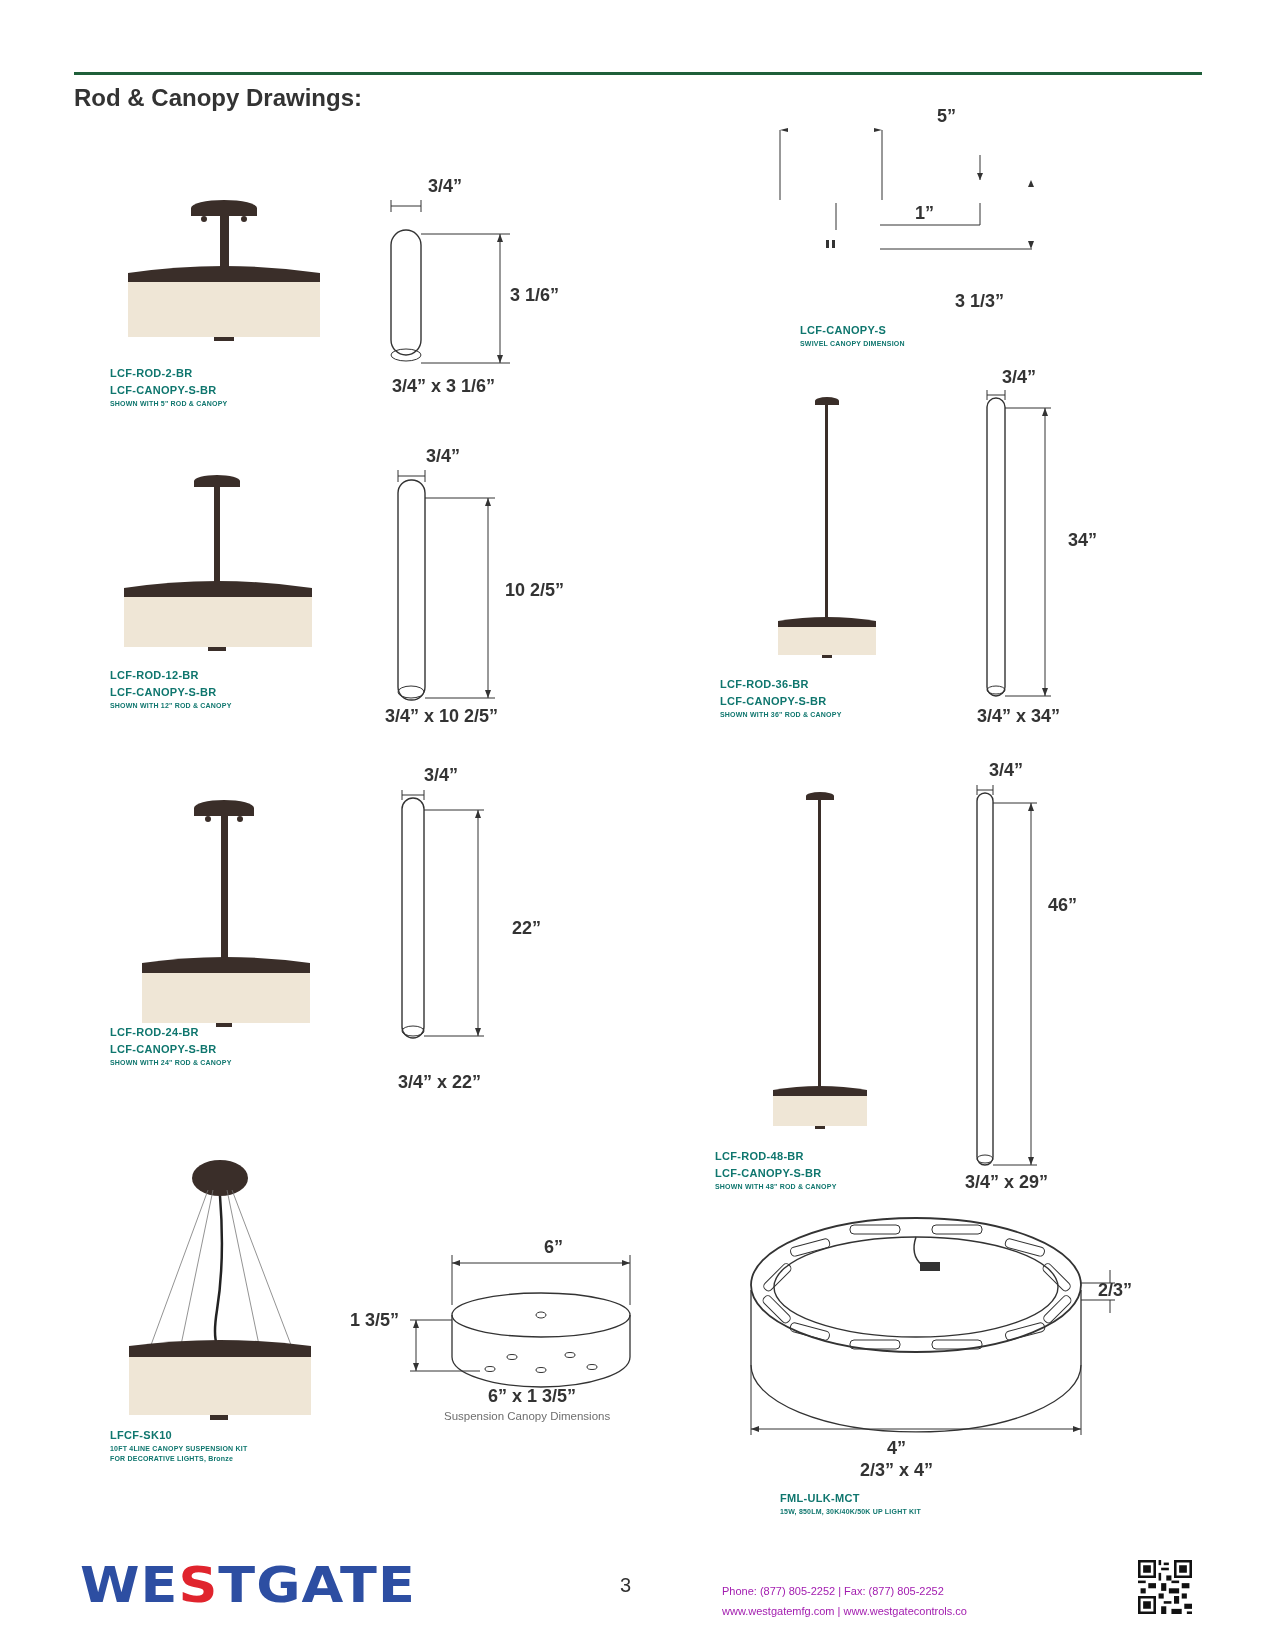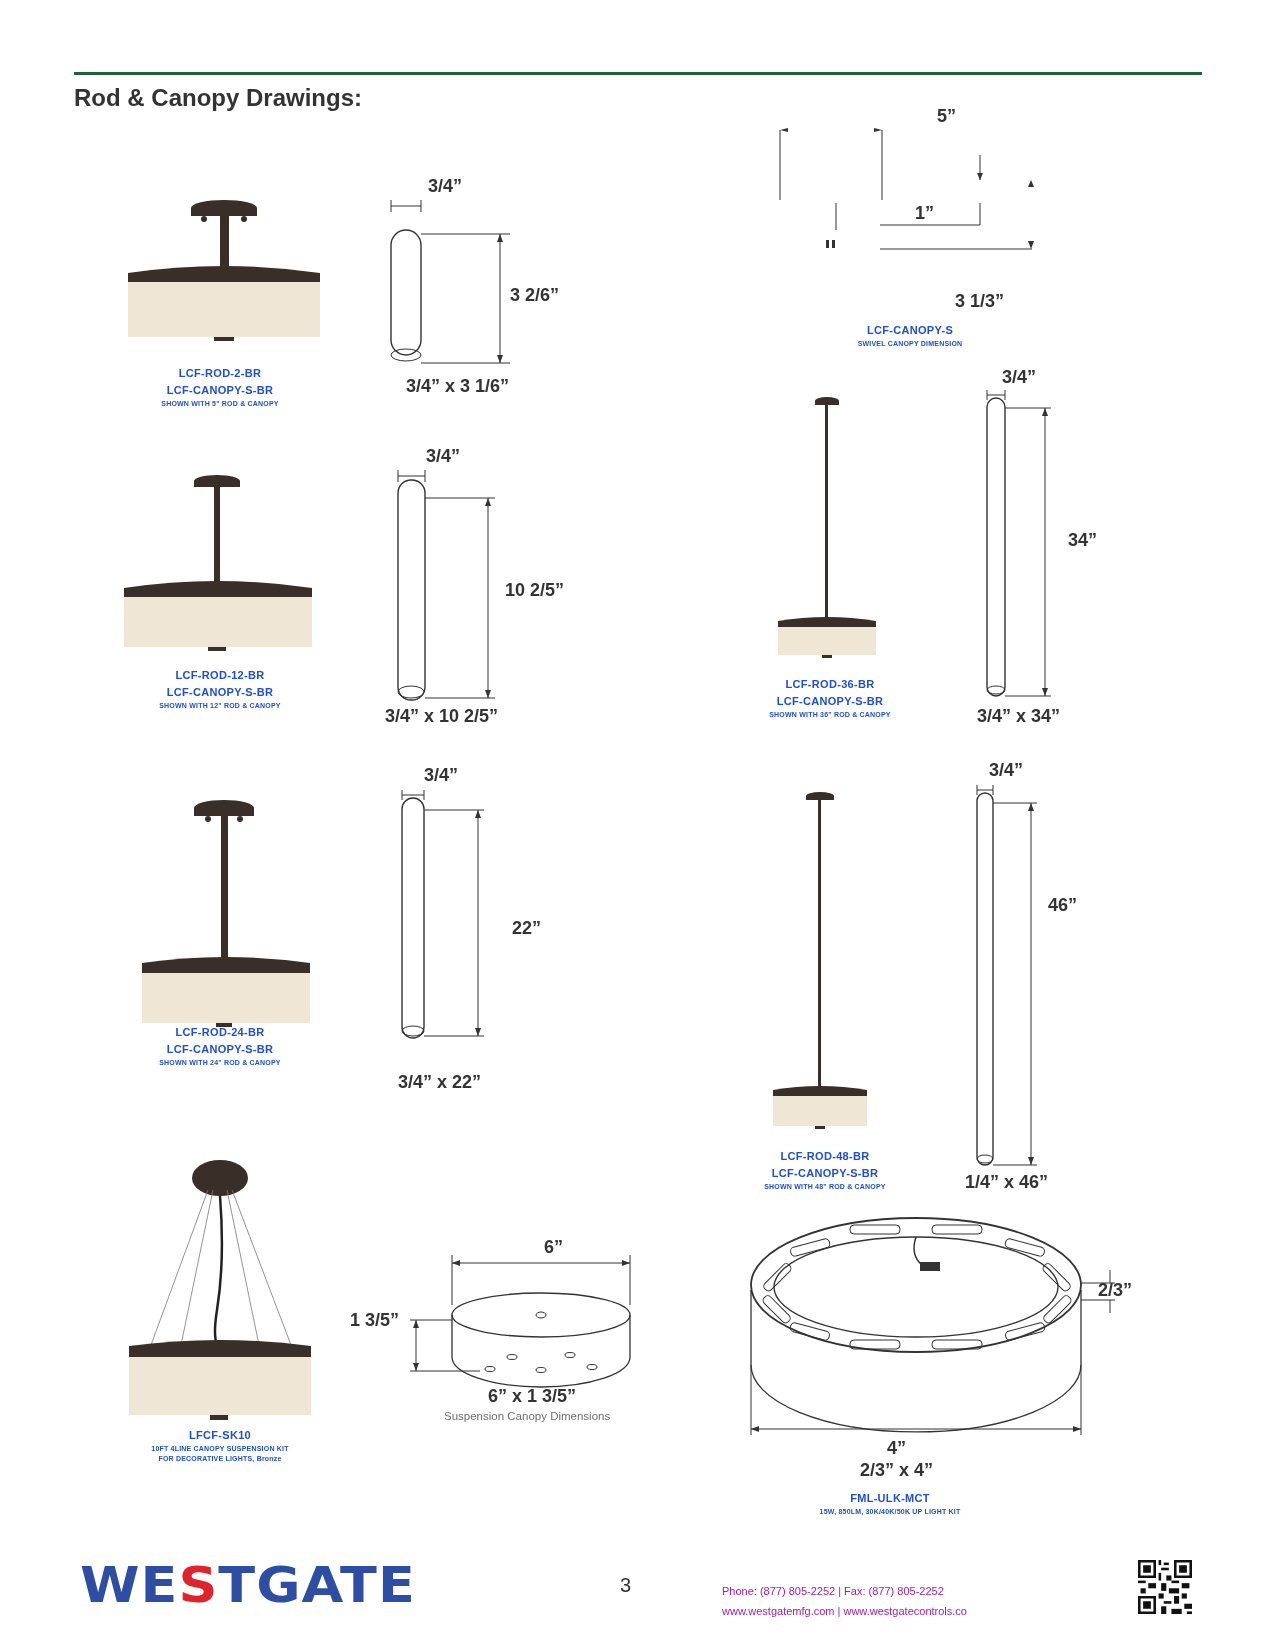--- a/index.html
+++ b/index.html
@@ -53,7 +53,7 @@
   <line x1="115" y1="34" x2="115" y2="163" stroke="#333"></line>
   <path d="M112 42 L115 34 L118 42 Z M112 155 L115 163 L118 155 Z" fill="#333"></path>
 </svg>
-<div class="abs dim" style="left:510px;top:285px;">3 2/6”</div>
+<div class="abs dim" style="left:510px;top:285px;">3 1/6”</div>
 <div class="abs dim" style="left:392px;top:376px;margin-left:14px;">3/4” x 3 1/6”</div>
 
 <svg style="left:120px;top:470px" width="200" height="180">

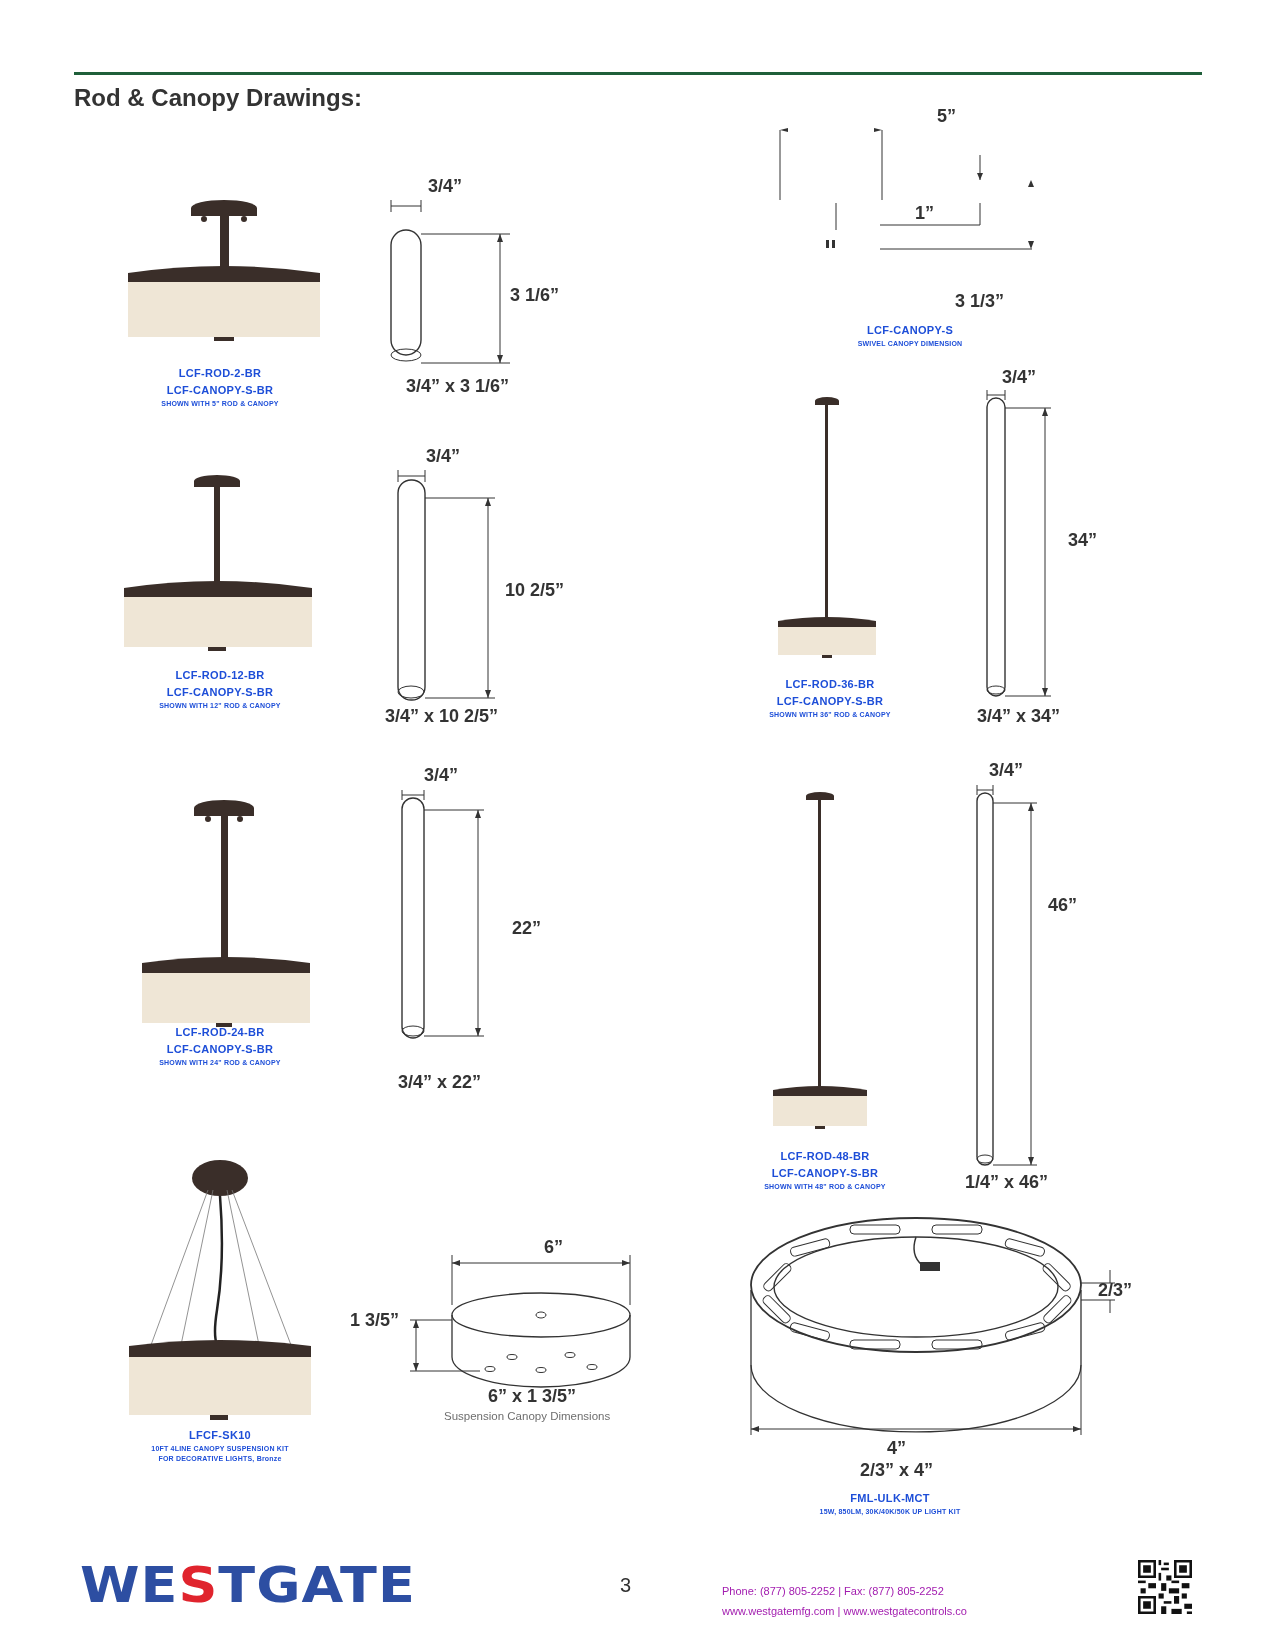--- a/index.html
+++ b/index.html
@@ -8,7 +8,7 @@
   .rule { left:74px; top:72px; width:1128px; height:3px; background:#1f5f3a; }
   .title { left:74px; top:84px; font-size:24px; font-weight:bold; color:#333; white-space:nowrap; }
   .dim { font-size:18px; font-weight:bold; color:#333; white-space:nowrap; }
-  .cap { position:absolute; text-align:center; color:#1d4ed8; font-weight:bold; }
+  .cap { position:absolute; color:#0f766e; font-weight:bold; }
   .cap .l1 { font-size:11px; line-height:17px; letter-spacing:0.3px; }
   .cap .l3 { font-size:7px; line-height:10px; letter-spacing:0.2px; font-weight:bold; }
   .sub { font-size:11.5px; color:#6e6e6e; white-space:nowrap; }

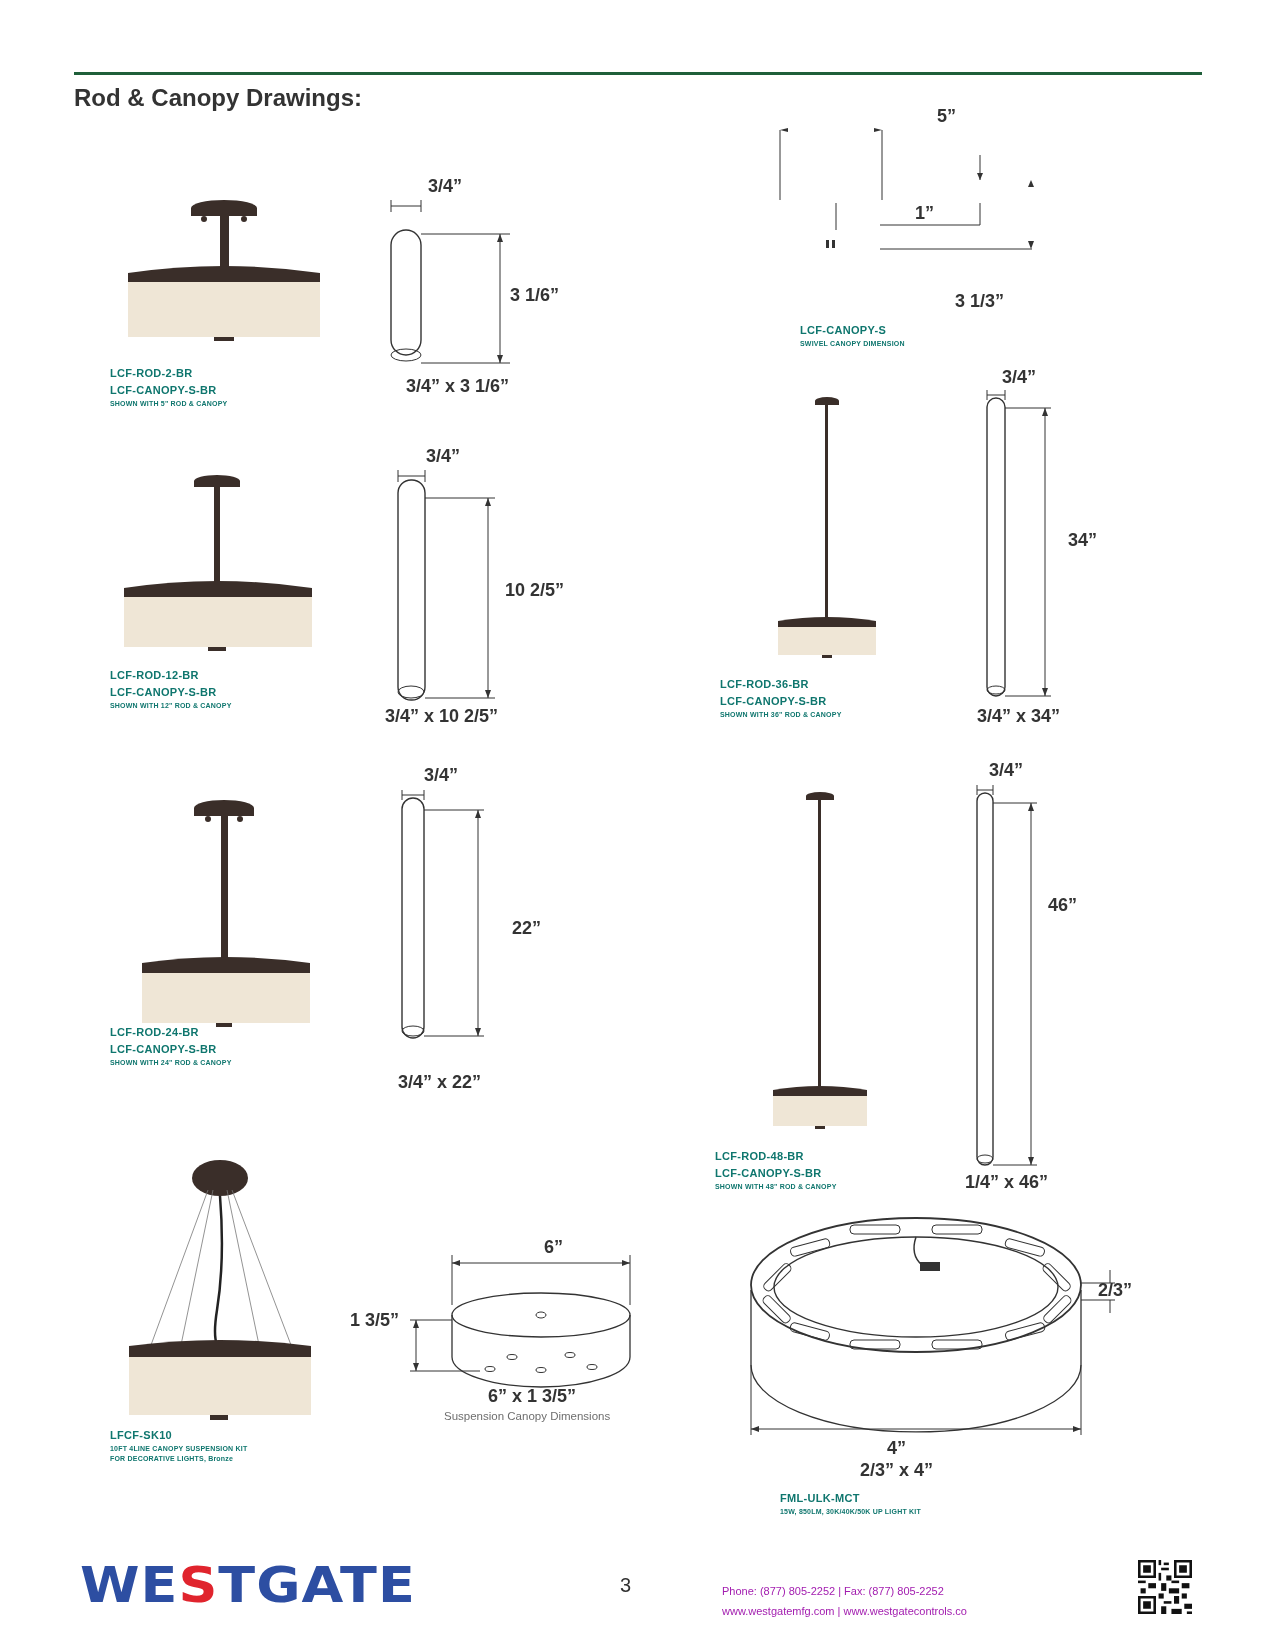--- a/index.html
+++ b/index.html
@@ -54,7 +54,7 @@
   <path d="M112 42 L115 34 L118 42 Z M112 155 L115 163 L118 155 Z" fill="#333"></path>
 </svg>
 <div class="abs dim" style="left:510px;top:285px;">3 1/6”</div>
-<div class="abs dim" style="left:392px;top:376px;margin-left:14px;">3/4” x 3 1/6”</div>
+<div class="abs dim" style="left:392px;top:376px;">3/4” x 3 1/6”</div>
 
 <svg style="left:120px;top:470px" width="200" height="180">
   <ellipse cx="97" cy="11" rx="23" ry="6" fill="#3a2e29"></ellipse>

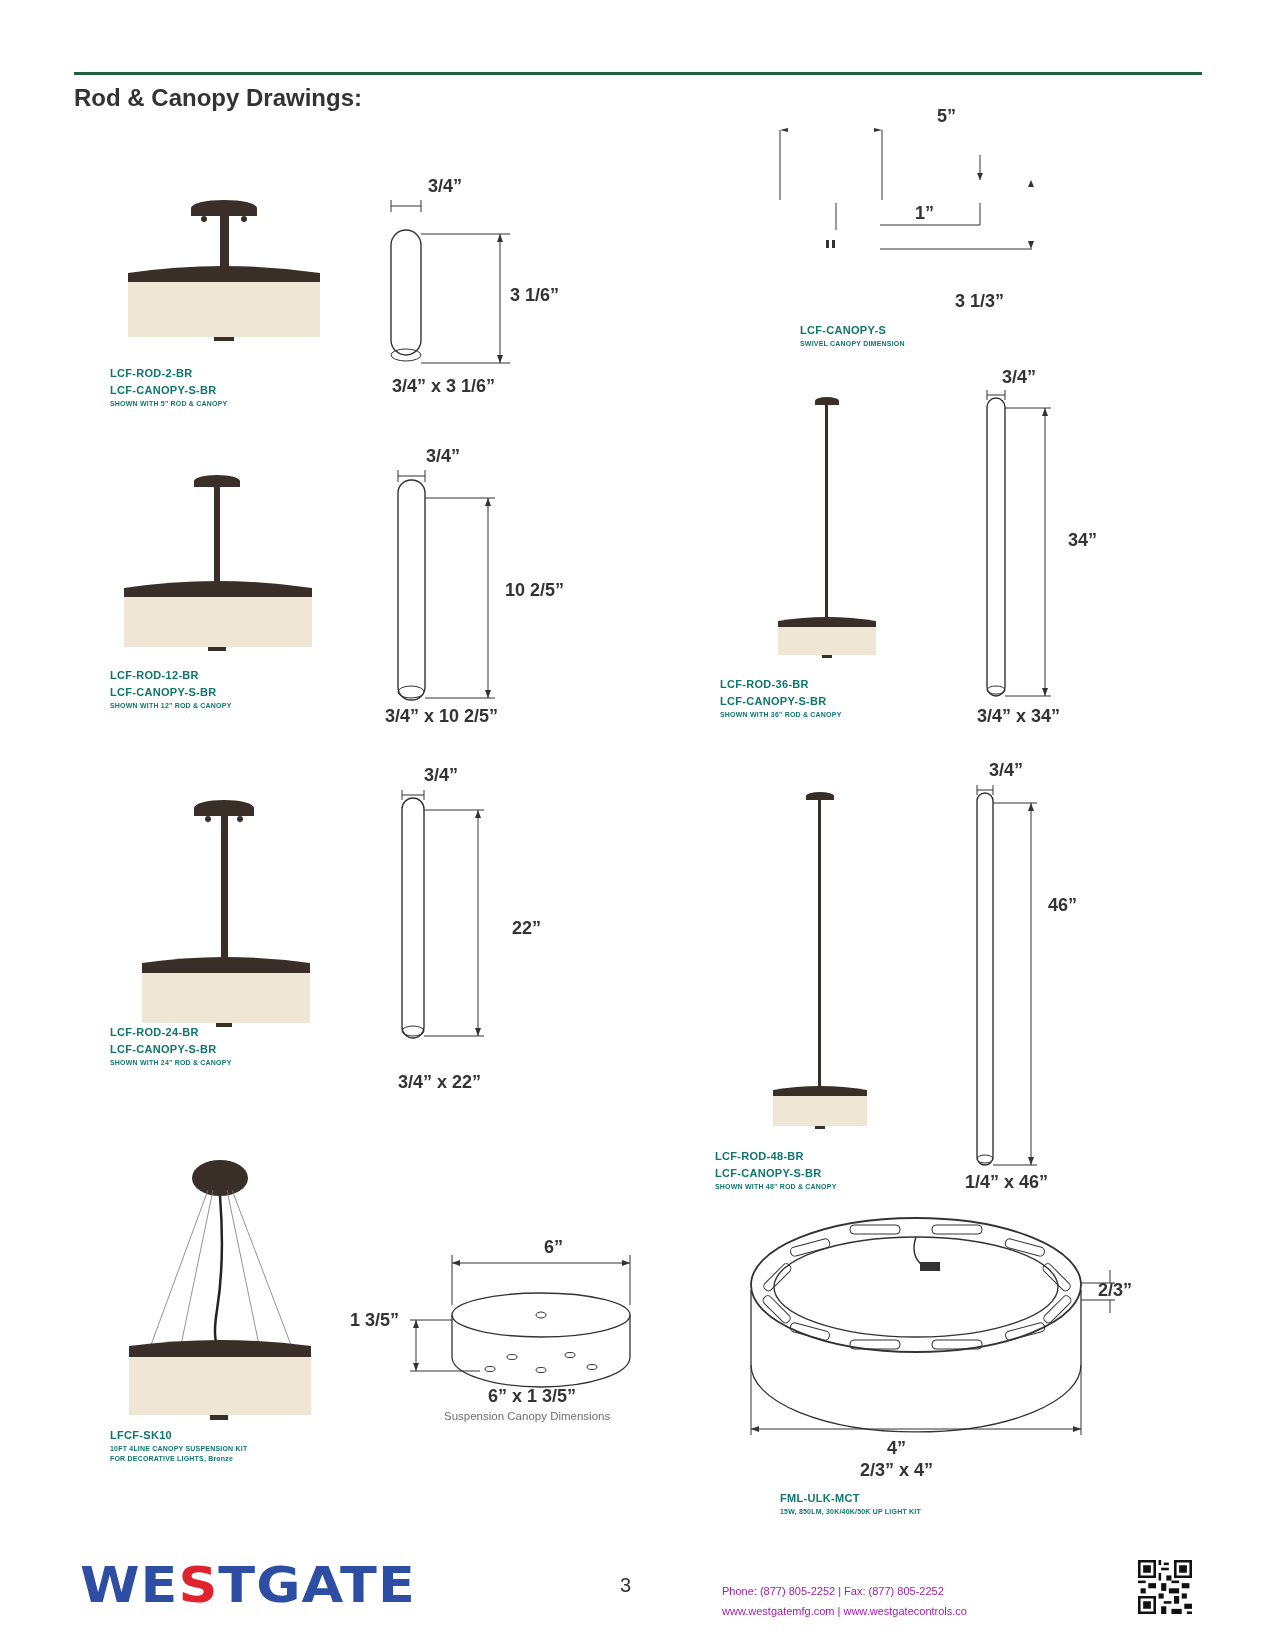--- a/index.html
+++ b/index.html
@@ -235,7 +235,7 @@
   <path d="M53 26 L56 18 L59 26 Z M53 372 L56 380 L59 372 Z" fill="#333"></path>
 </svg>
 <div class="abs dim" style="left:1048px;top:895px;">46”</div>
-<div class="abs dim" style="left:965px;top:1172px;">1/4” x 46”</div>
+<div class="abs dim" style="left:965px;top:1172px;">3/4” x 29”</div>
 
 <svg style="left:720px;top:1215px" width="400" height="225">
   <ellipse cx="196" cy="70" rx="165" ry="67" fill="none" stroke="#333" stroke-width="1.8"></ellipse>

